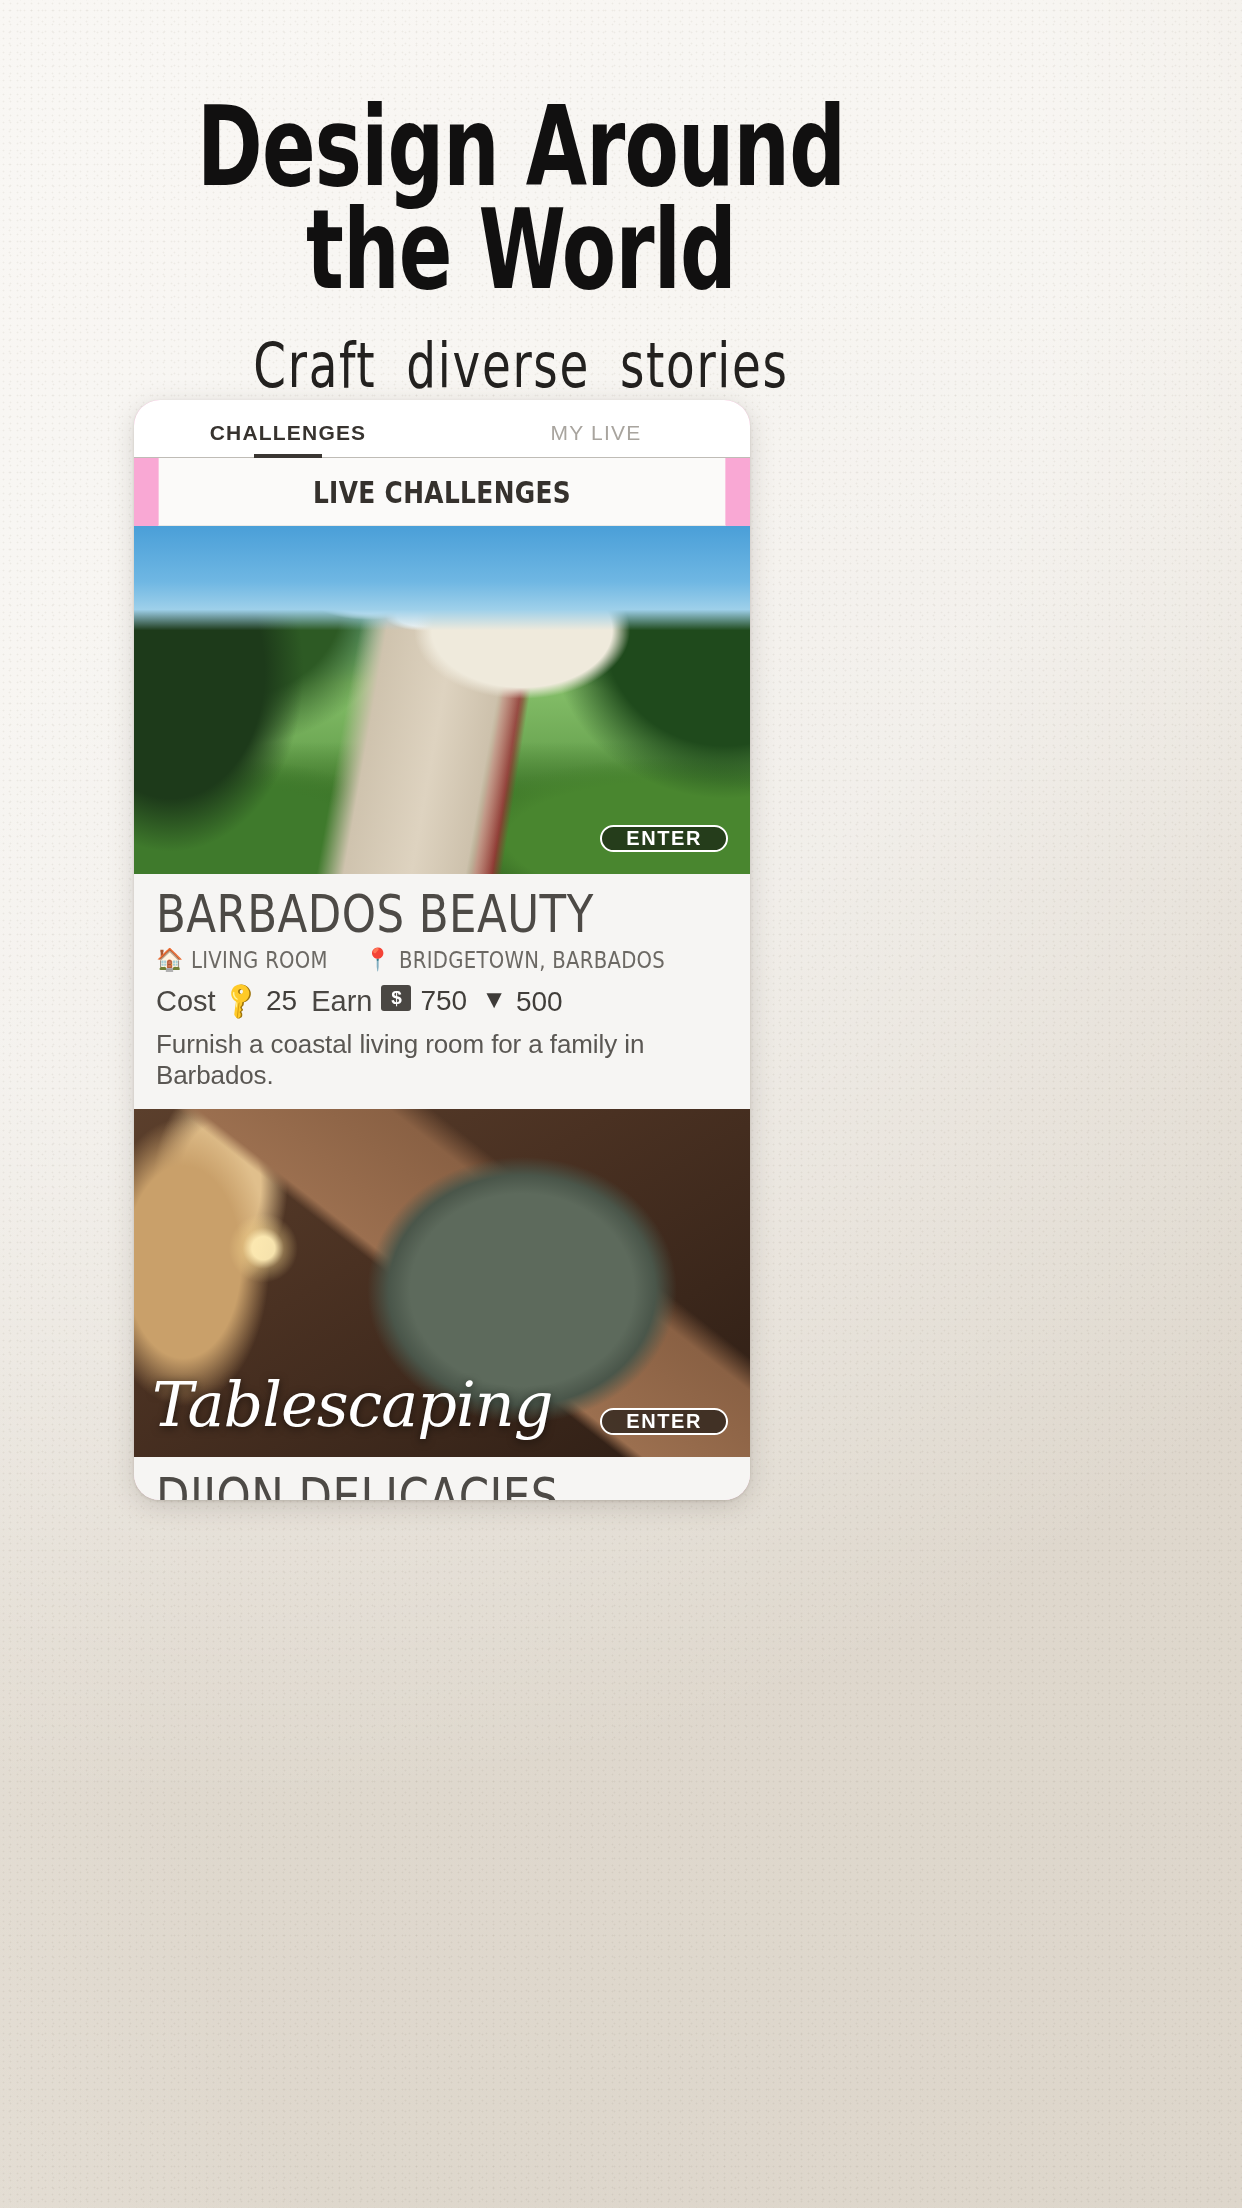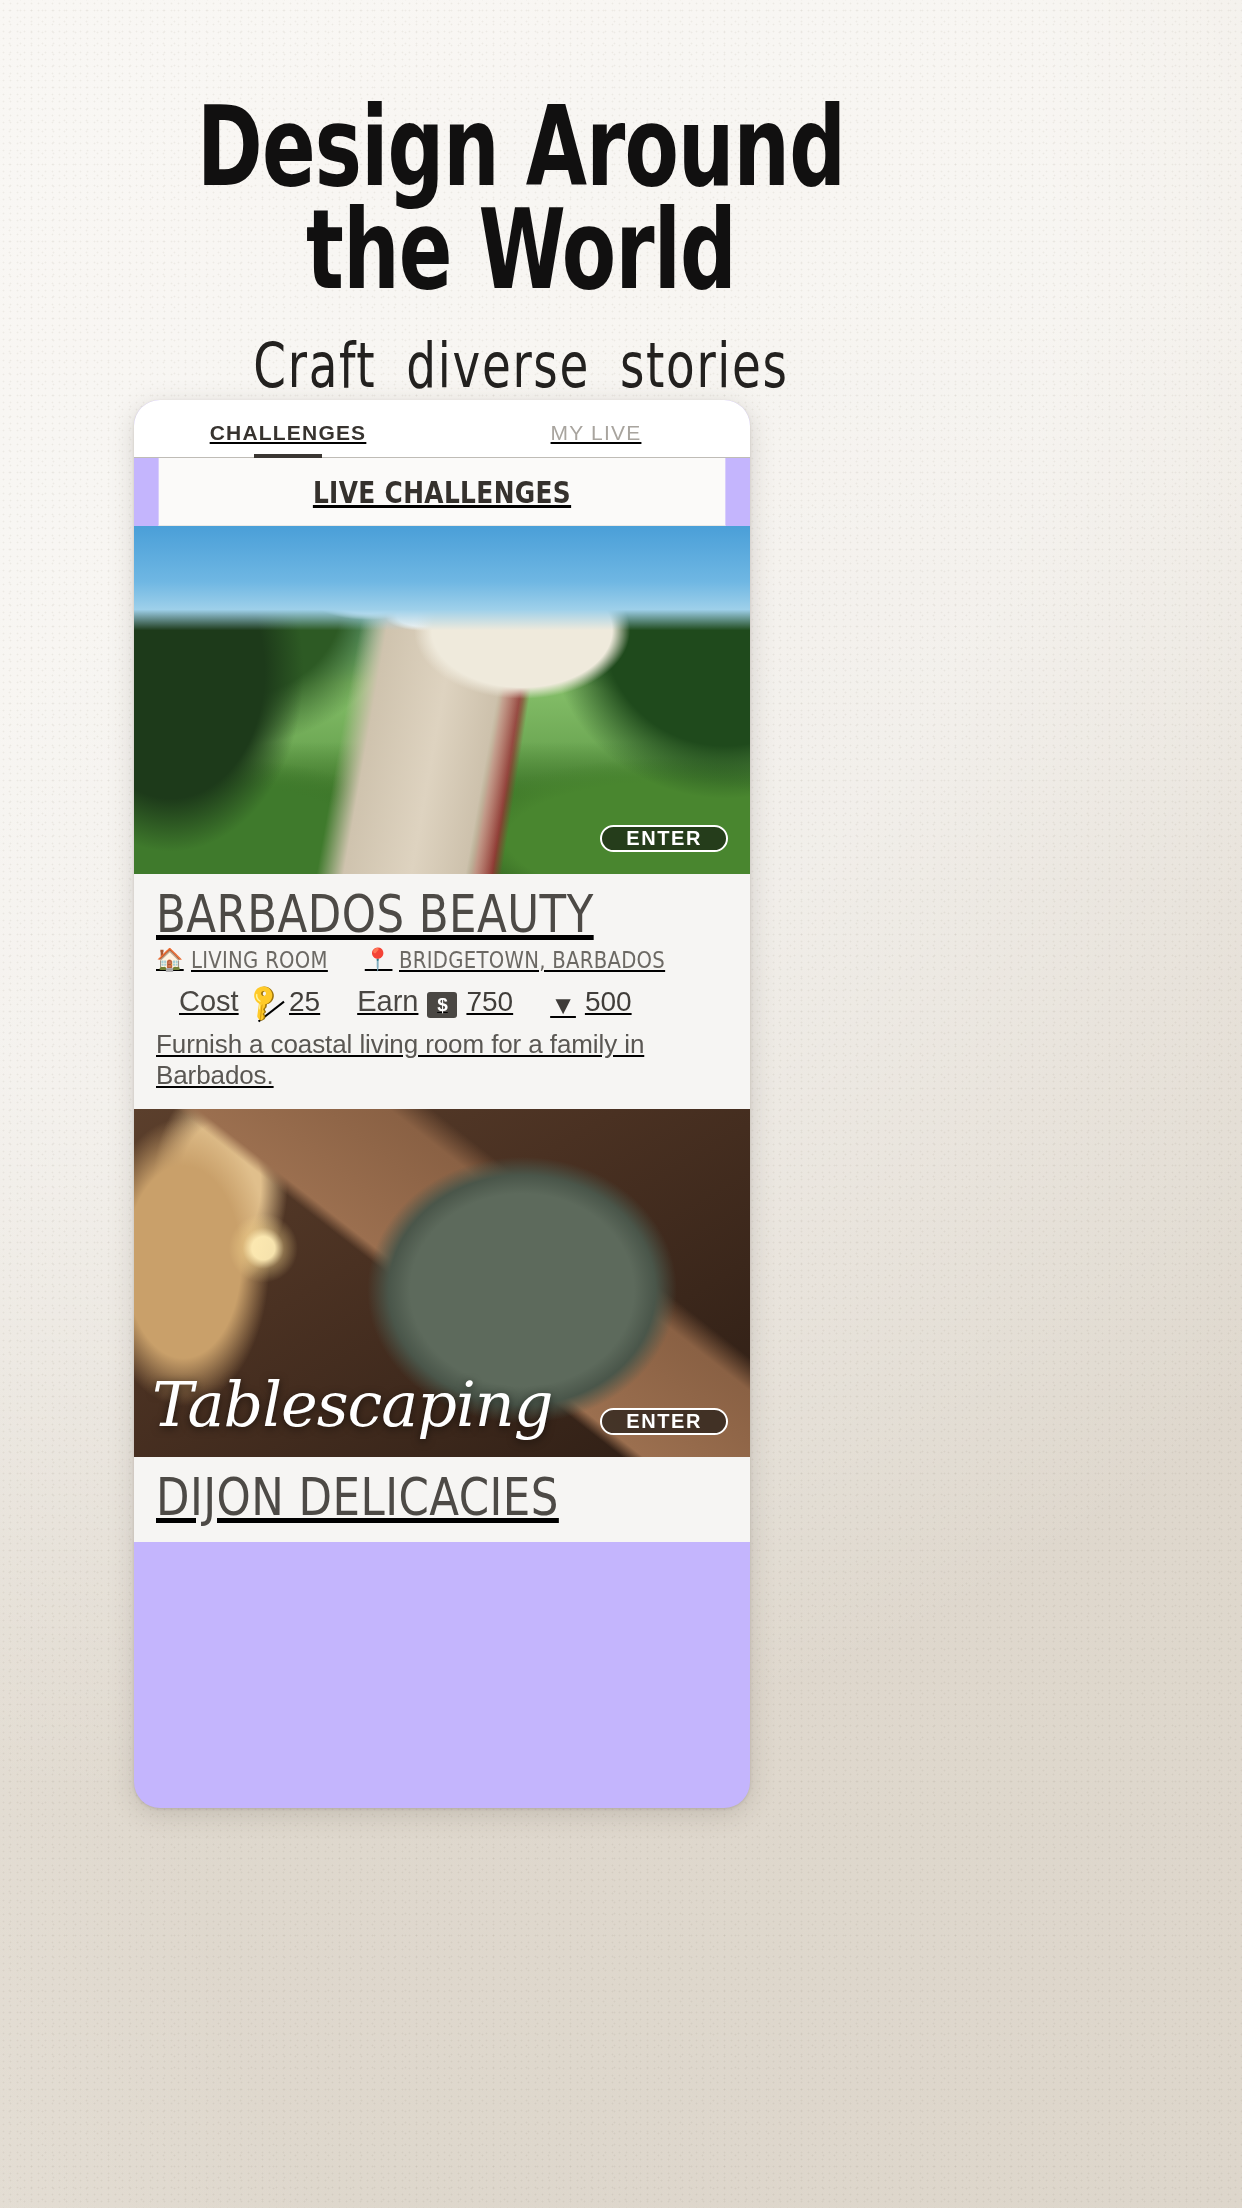--- a/index.html
+++ b/index.html
@@ -56,12 +56,11 @@
   #phone{
     position:absolute;
     left:134px; top:400px;
-    width:616px; height:1408px;
+    width:616px; height:1100px;
     border-radius:26px 26px 26px 26px;
-    background:#c4b5fd;
+    background:#f9a8d4;
     overflow:hidden;
     box-shadow:0 6px 26px rgba(82,72,58,.20), 0 1px 3px rgba(82,72,58,.18);
-    text-decoration:underline;
   }
 
   

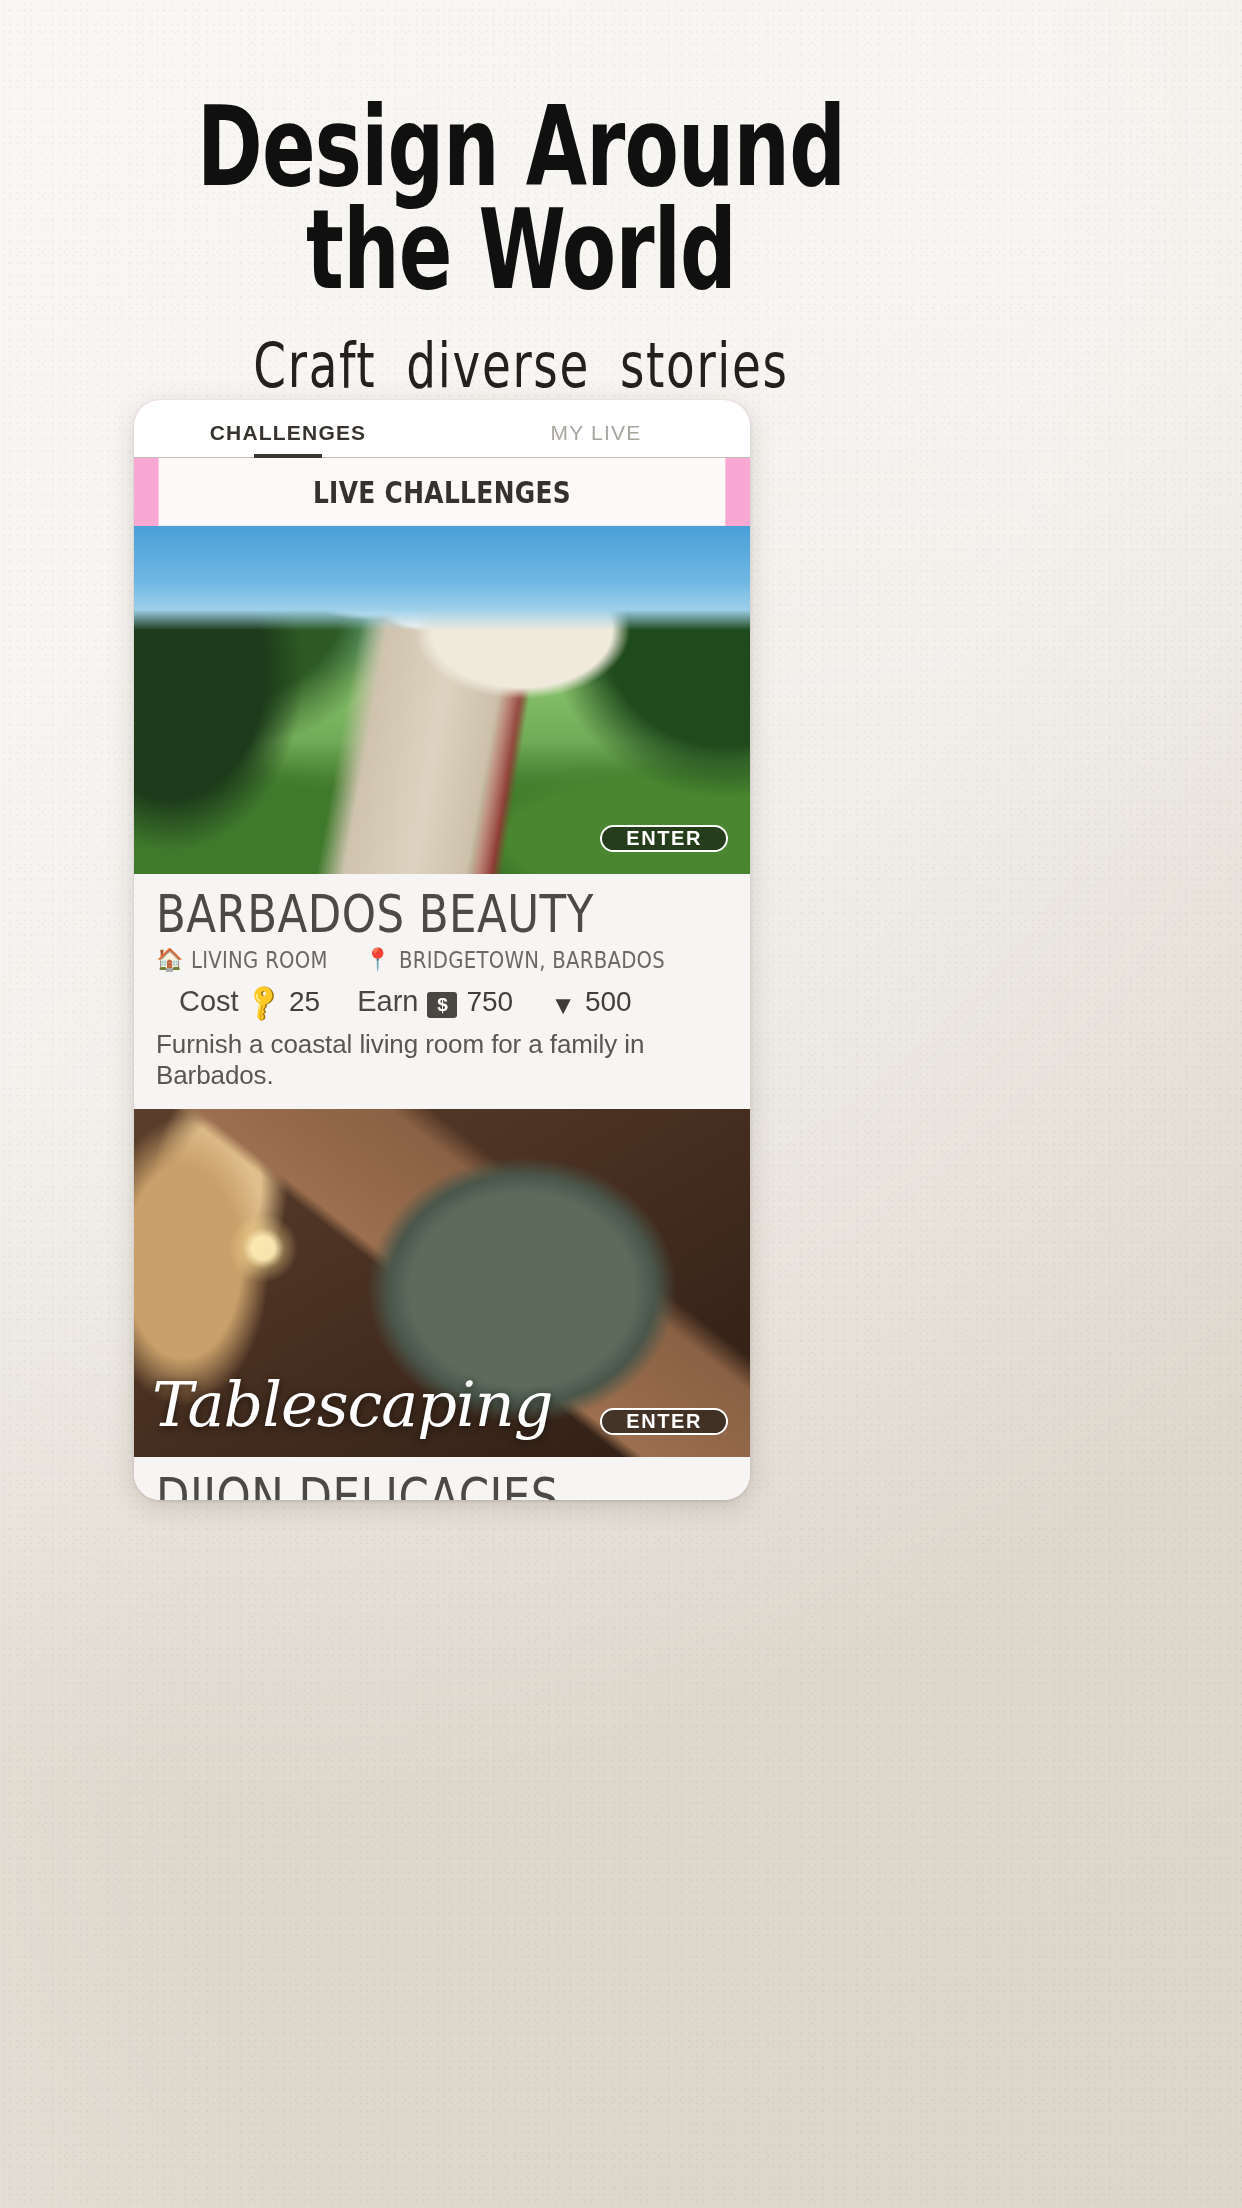--- a/index.html
+++ b/index.html
@@ -214,7 +214,7 @@
     color:#4d4a46;
     font-family:"Liberation Sans",sans-serif;
   }
-  .stat{ display:flex; align-items:flex-end; gap:9px;margin-left:23px; }
+  .stat{ display:flex; align-items:flex-start; gap:9px; }
   .stat .label{ font-size:29px; color:#4a4743; }
   .stat .num{ font-size:28px; color:#413e3a; }
   .key-icon{ font-size:26px; transform:rotate(-38deg); display:inline-block; color:#4a4743; }

